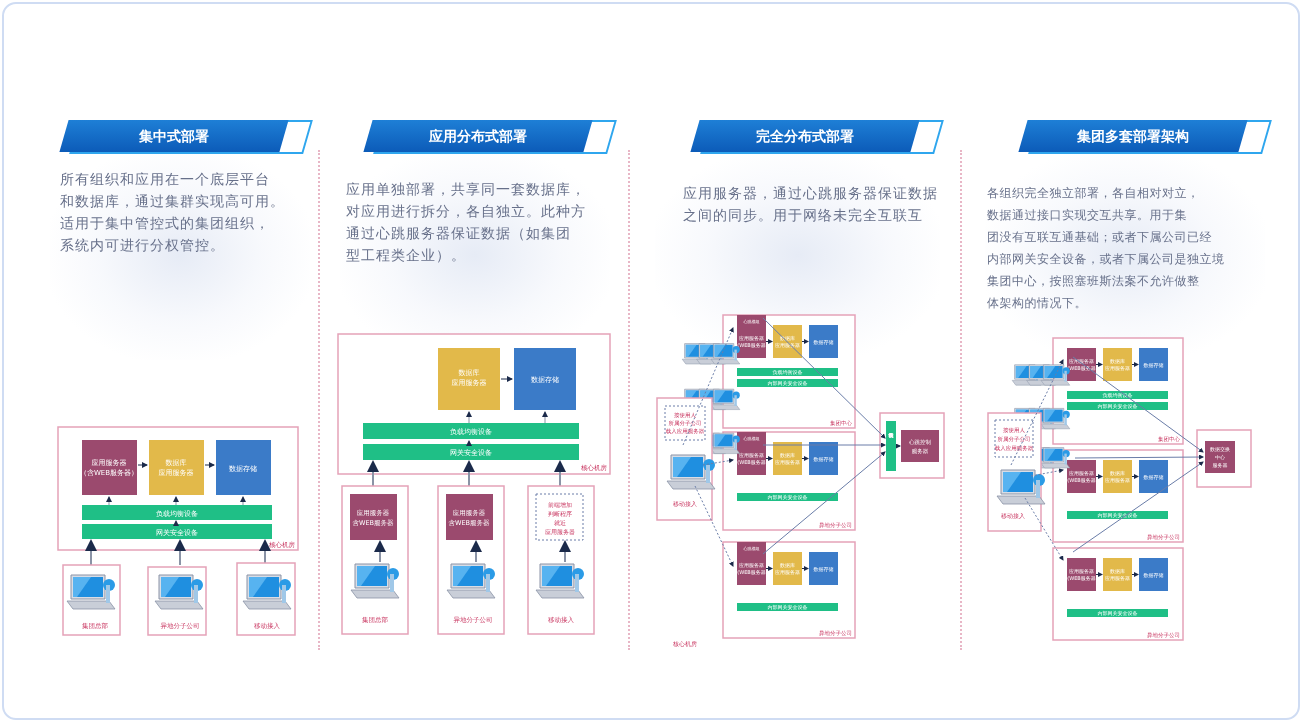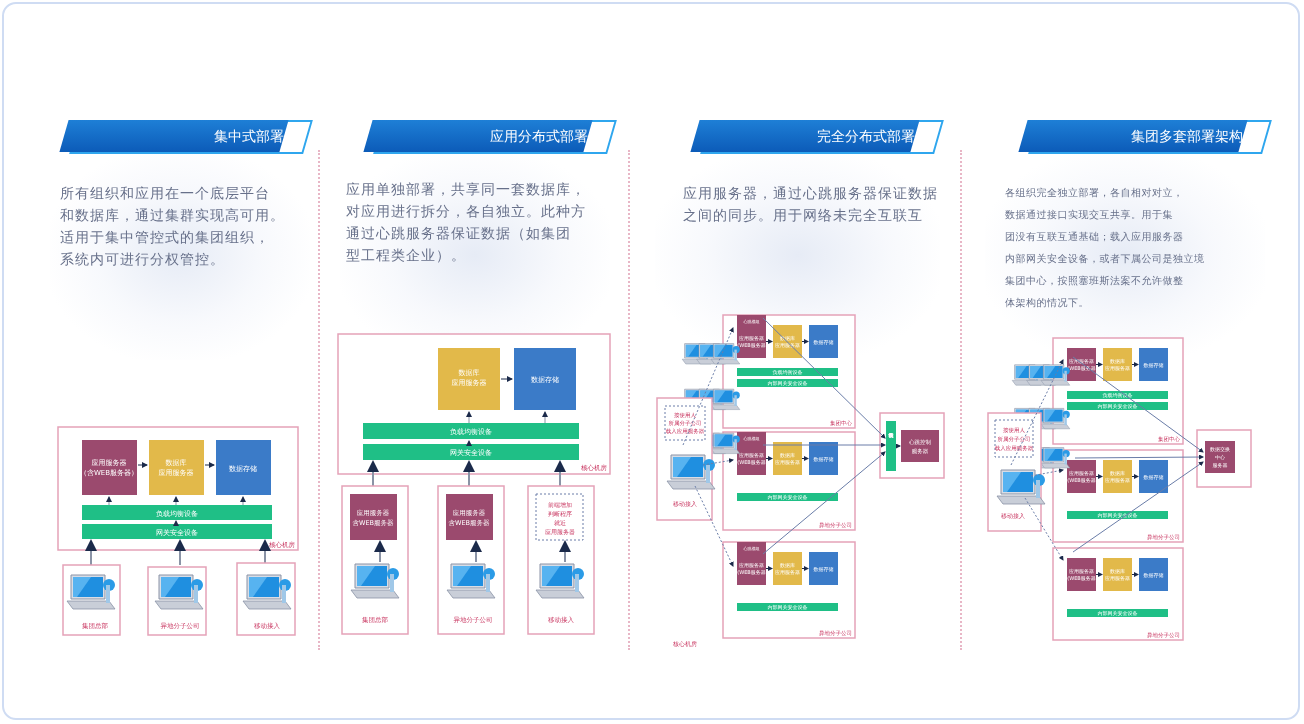--- a/index.html
+++ b/index.html
@@ -10,7 +10,7 @@
   .banner{position:absolute;top:120px;height:36px;}
   .banner .back{position:absolute;left:10px;top:0;width:234px;height:34px;border:2px solid #2fa6ee;transform:skewX(-16deg);box-sizing:border-box;background:#fff;}
   .banner .front{position:absolute;left:0;top:0;width:220px;height:32px;background:linear-gradient(180deg,#1e7fd6 0%,#0c5bb8 100%);transform:skewX(-16deg);}
-  .banner .title{position:absolute;left:0;top:0;width:220px;height:32px;line-height:32px;text-align:right;color:#fff;font-weight:normal;font-size:14px;}
+  .banner .title{position:absolute;left:0;top:0;width:220px;height:32px;line-height:32px;text-align:center;color:#fff;font-weight:bold;font-size:14px;}
   .desc{position:absolute;font-size:14px;line-height:22px;color:#67708a;letter-spacing:1px;}
   .divider{position:absolute;top:150px;height:500px;border-left:2px dotted #e8b6c6;}
   svg text{font-family:"DejaVu Sans",sans-serif;}

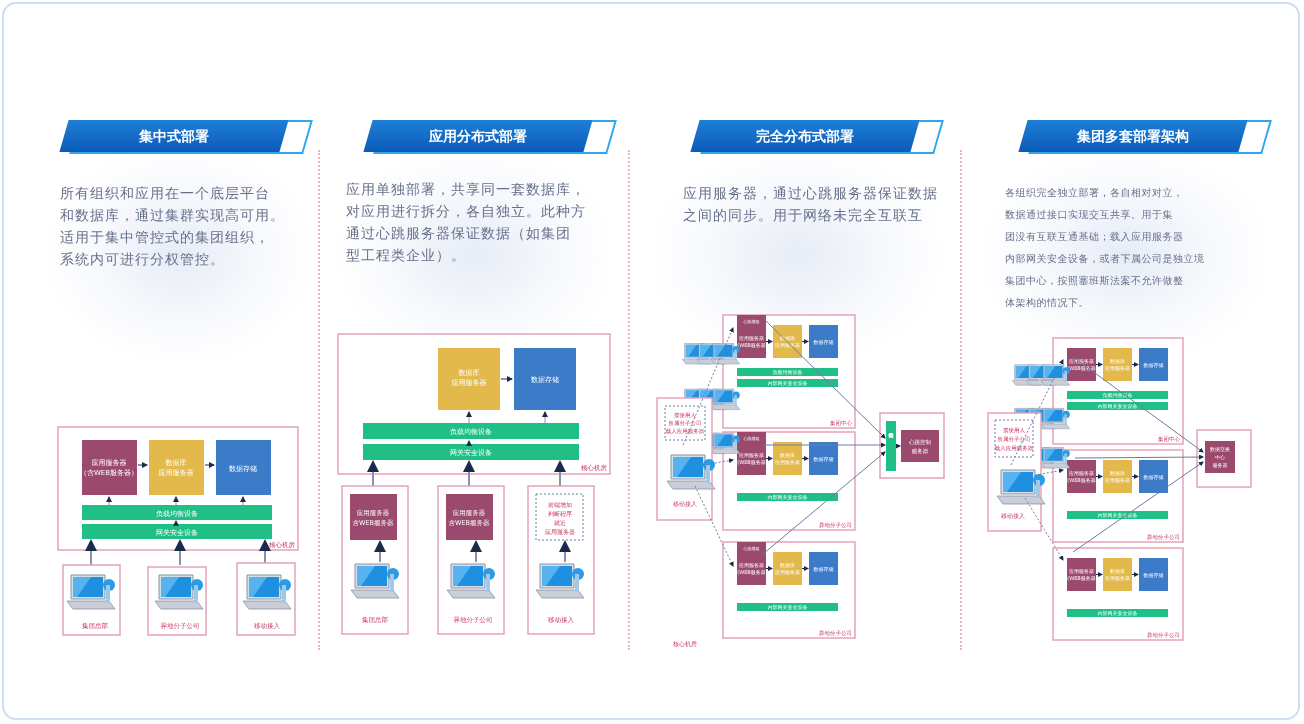--- a/index.html
+++ b/index.html
@@ -27,7 +27,7 @@
     <div class="front"></div>
     <div class="title">集中式部署</div>
   </div>
-  <div class="desc" style="left:20px;top:182px;width:260px;">
+  <div class="desc" style="left:20px;top:168px;width:260px;">
     <div>所有组织和应用在一个底层平台</div>
     <div>和数据库，通过集群实现高可用。</div>
     <div>适用于集中管控式的集团组织，</div>

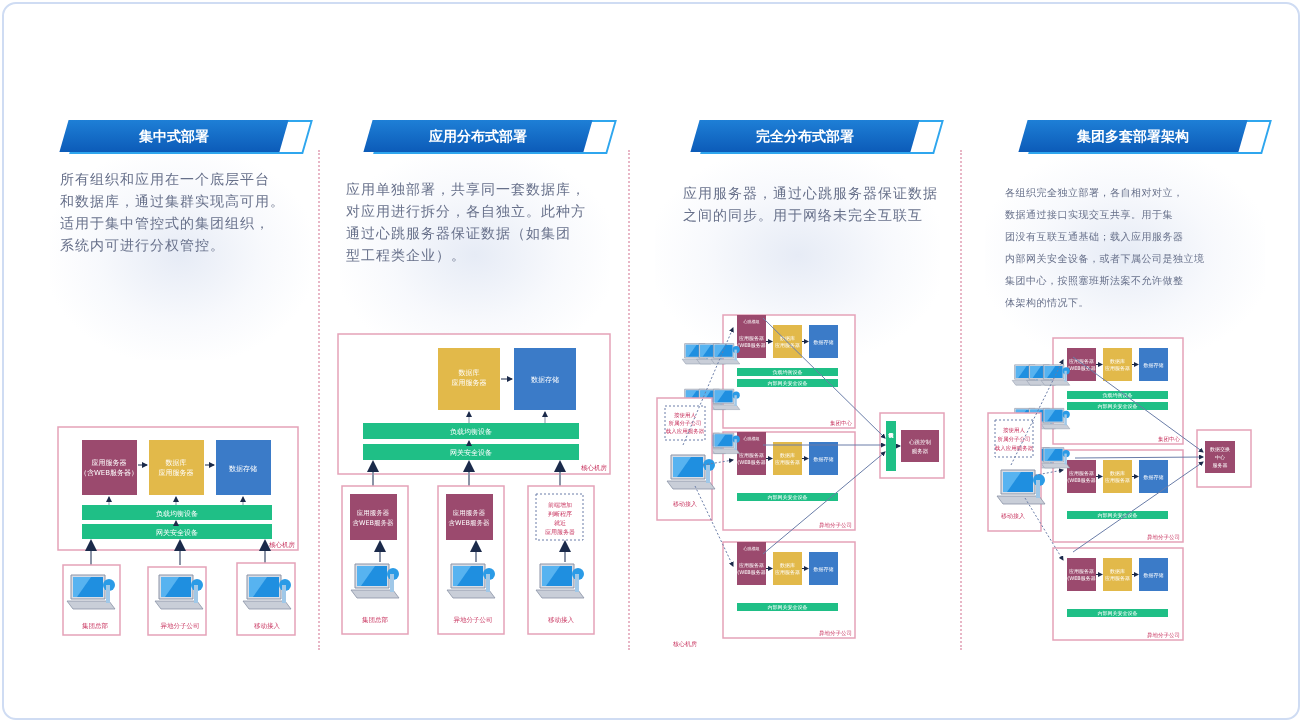--- a/index.html
+++ b/index.html
@@ -286,7 +286,7 @@
     <div class="front"></div>
     <div class="title">集团多套部署架构</div>
   </div>
-  <div class="desc" style="left:30px;top:182px;width:280px;font-size:10px;letter-spacing:.5px;">
+  <div class="desc" style="left:12px;top:182px;width:280px;font-size:12px;letter-spacing:.5px;">
     <div>各组织完全独立部署，各自相对对立，</div>
     <div>数据通过接口实现交互共享。用于集</div>
     <div>团没有互联互通基础；载入应用服务器</div>

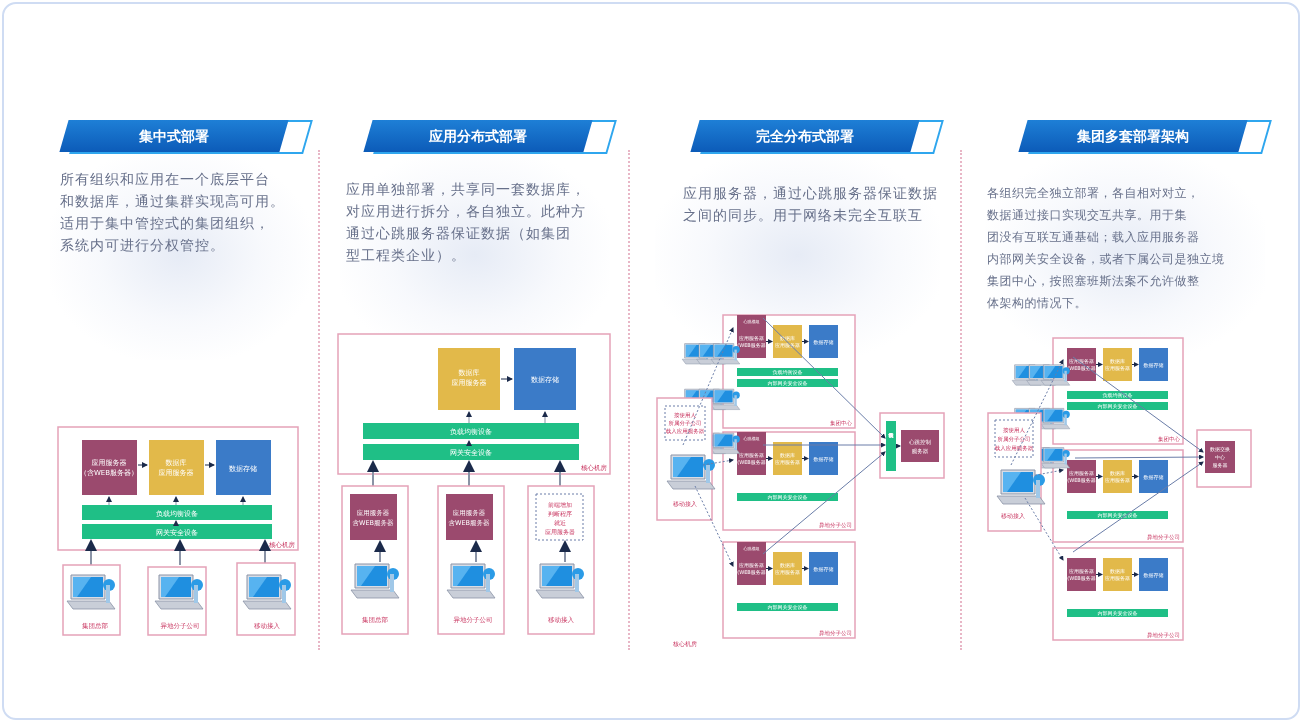--- a/index.html
+++ b/index.html
@@ -289,7 +289,7 @@
   <div class="desc" style="left:12px;top:182px;width:280px;font-size:12px;letter-spacing:.5px;">
     <div>各组织完全独立部署，各自相对对立，</div>
     <div>数据通过接口实现交互共享。用于集</div>
-    <div>团没有互联互通基础；载入应用服务器</div>
+    <div>团没有互联互通基础；或者下属公司已经</div>
     <div>内部网关安全设备，或者下属公司是独立境</div>
     <div>集团中心，按照塞班斯法案不允许做整</div>
     <div>体架构的情况下。</div>

